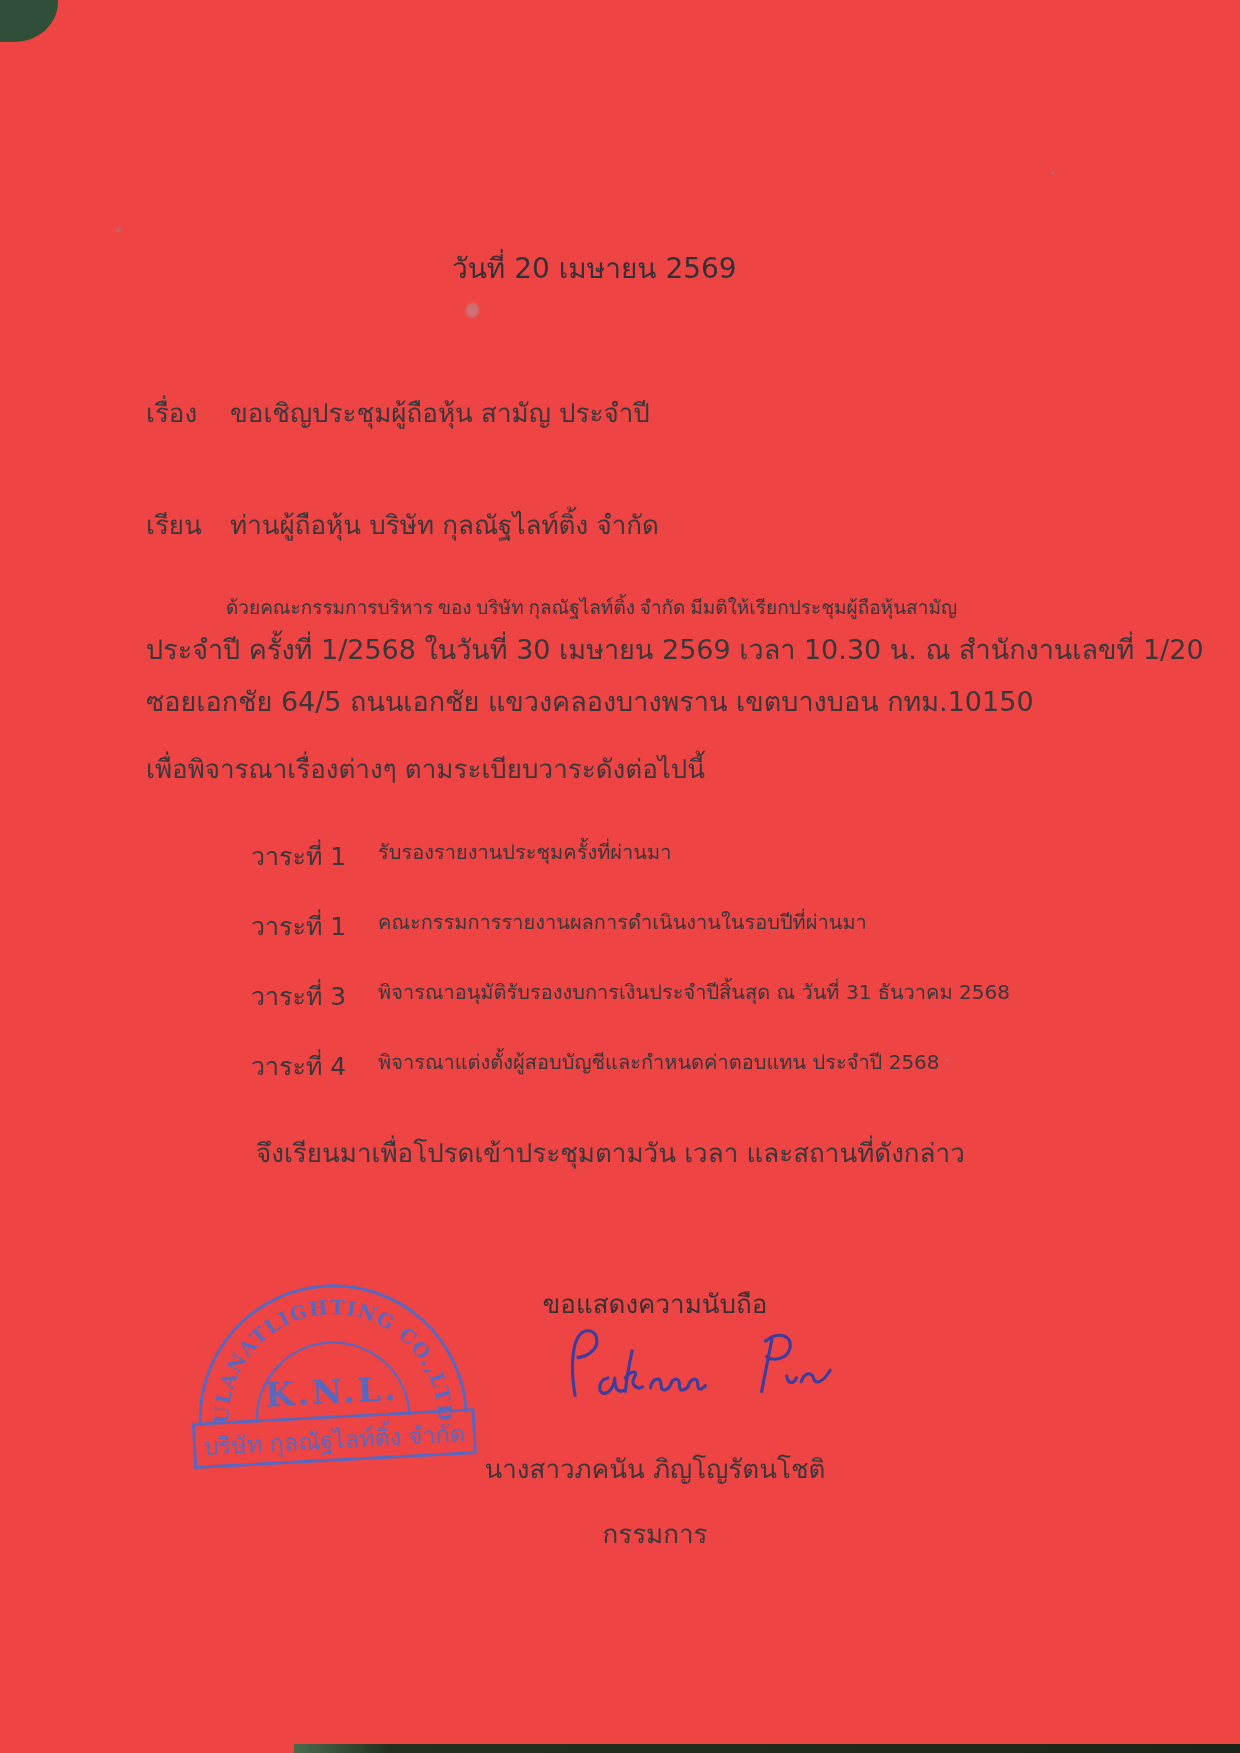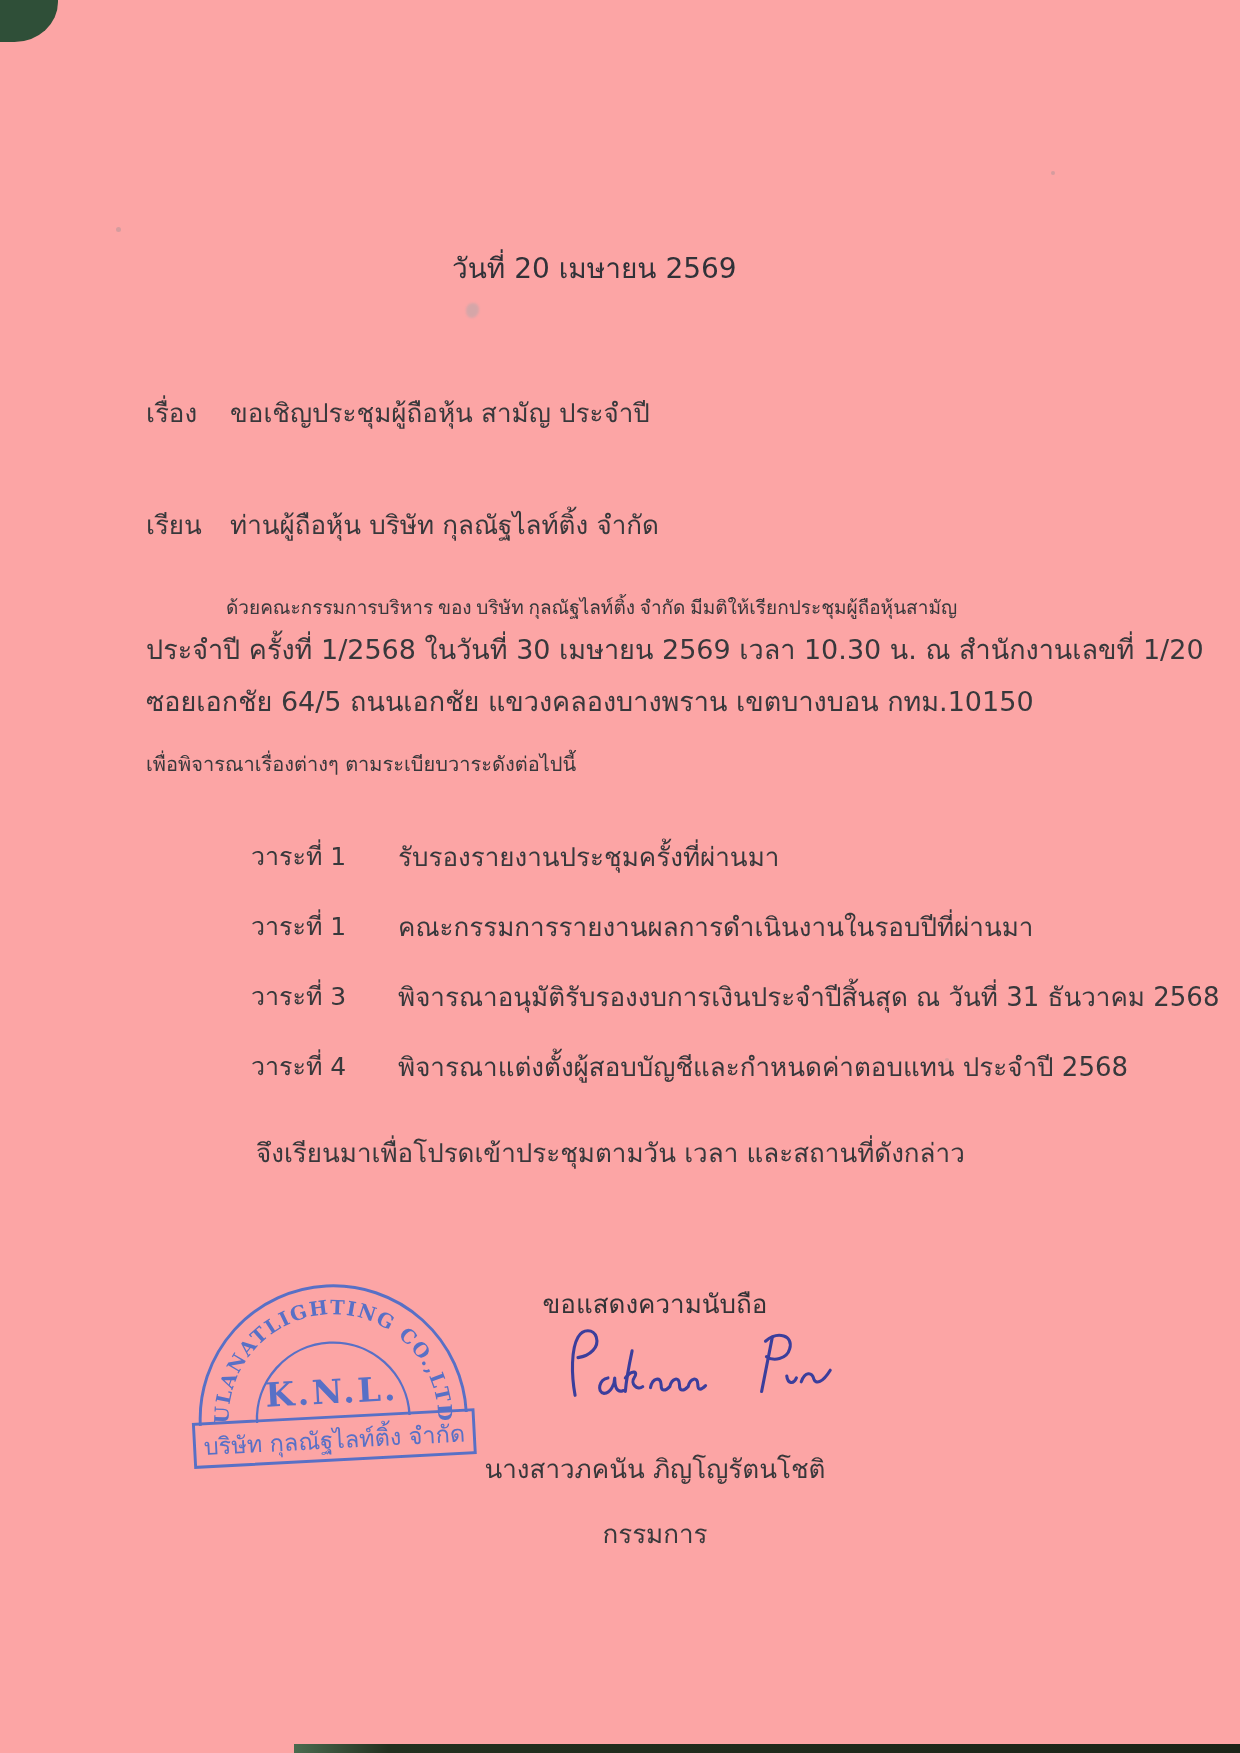--- a/index.html
+++ b/index.html
@@ -7,7 +7,7 @@
     position:relative;
     width:1240px;height:1753px;
     margin:0 auto;
-    background:#fca5a5;
+    background:#ef4444;
     font-family:"DejaVu Sans","Liberation Sans",sans-serif;
     color:#38383b;
     overflow:hidden;

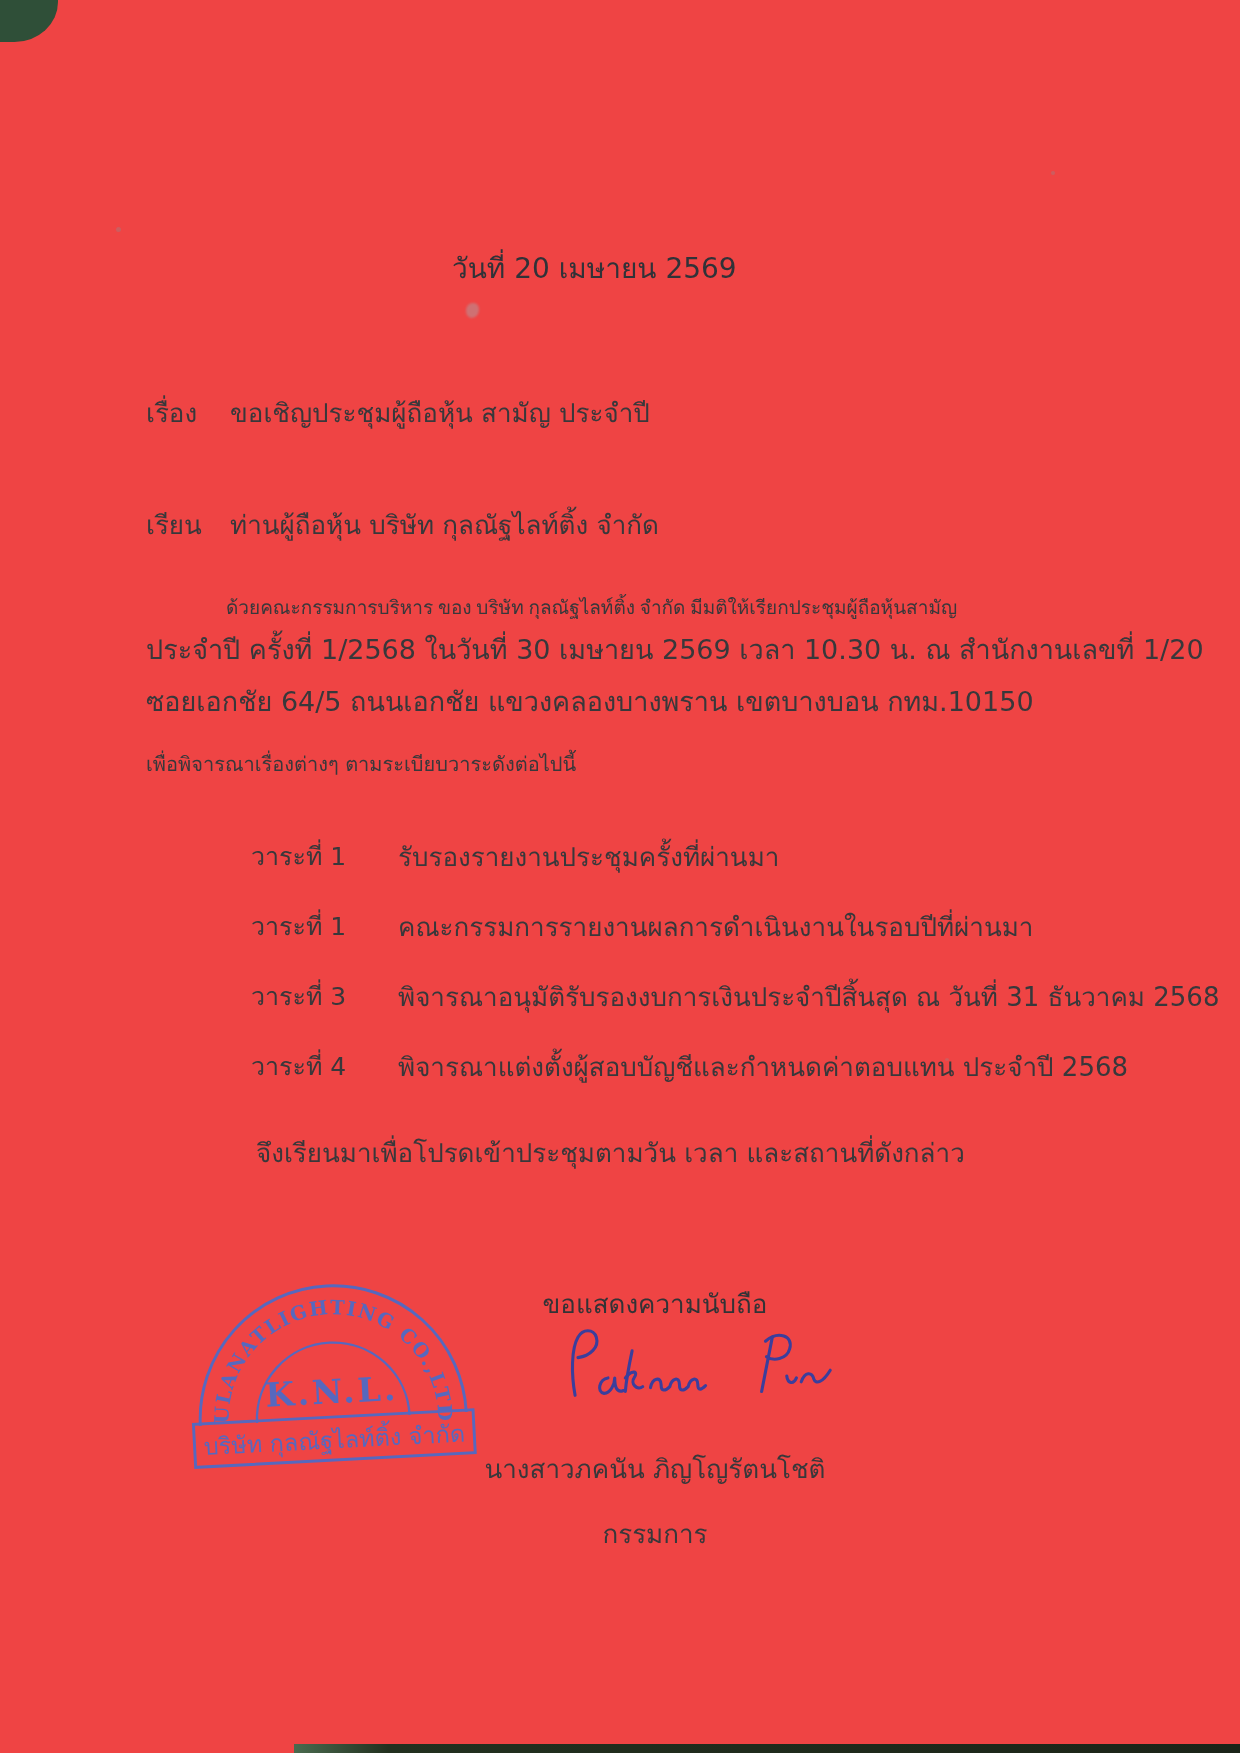--- a/index.html
+++ b/index.html
@@ -23,7 +23,7 @@
   .body-line1{left:226px;top:592px;font-size:19px;font-family:Liberation Serif, serif;}
   .body-line2{left:146px;top:628px;font-size:27px;}
   .body-line3{left:146px;top:680px;font-size:27px;}
-  .purpose-line{left:146px;top:748px;font-size:20px;}
+  .purpose-line{left:146px;top:748px;font-size:26px;}
   .agenda-label{left:251px;font-size:25px;}
   .agenda-text{left:398px;font-size:26px;}
   .ag1{top:836px;} .ag2{top:906px;} .ag3{top:976px;} .ag4{top:1046px;}

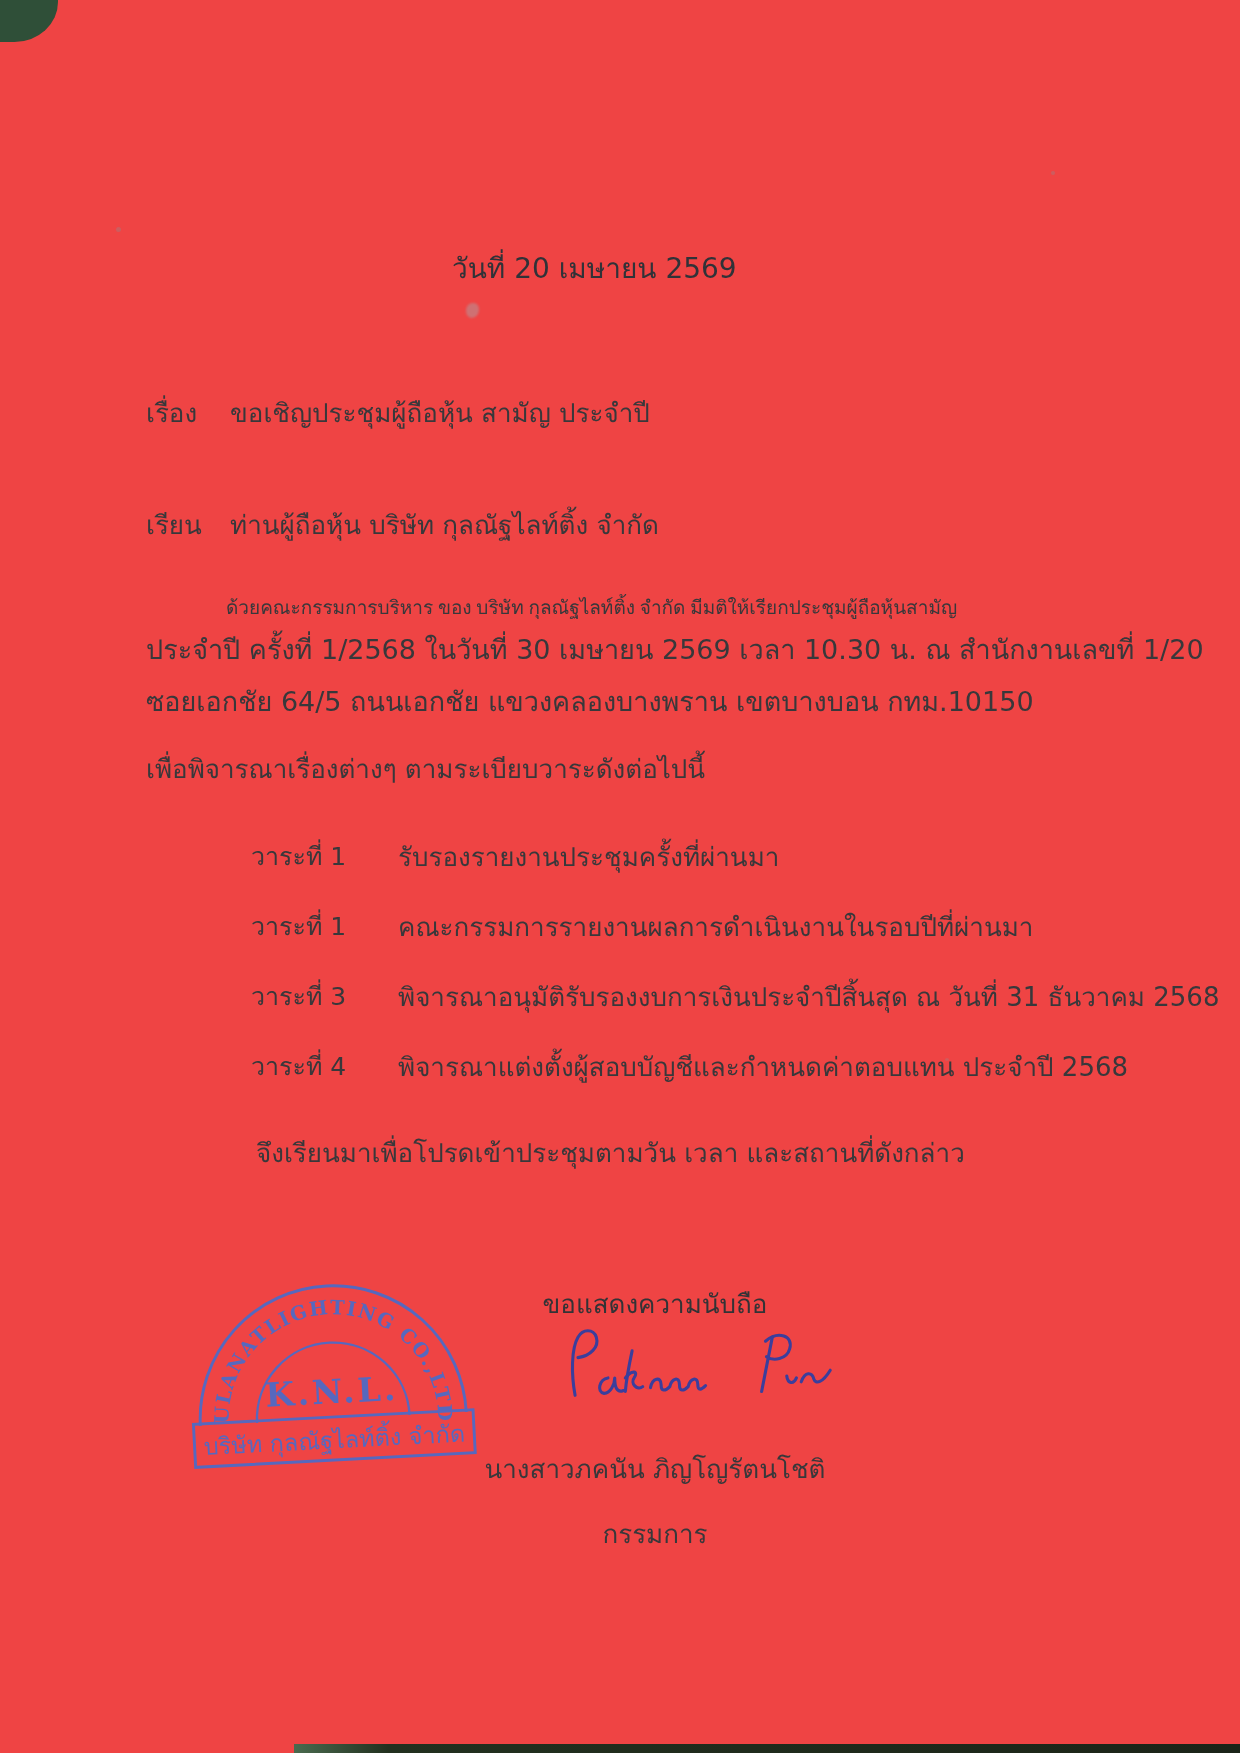--- a/index.html
+++ b/index.html
@@ -25,7 +25,7 @@
   .body-line3{left:146px;top:680px;font-size:27px;}
   .purpose-line{left:146px;top:748px;font-size:26px;}
   .agenda-label{left:251px;font-size:25px;}
-  .agenda-text{left:398px;font-size:26px;}
+  .agenda-text{left:378px;font-size:20px;}
   .ag1{top:836px;} .ag2{top:906px;} .ag3{top:976px;} .ag4{top:1046px;}
   .closing-line{left:256px;top:1132px;font-size:26px;}
   .center-col{left:455px;width:400px;text-align:center;}

